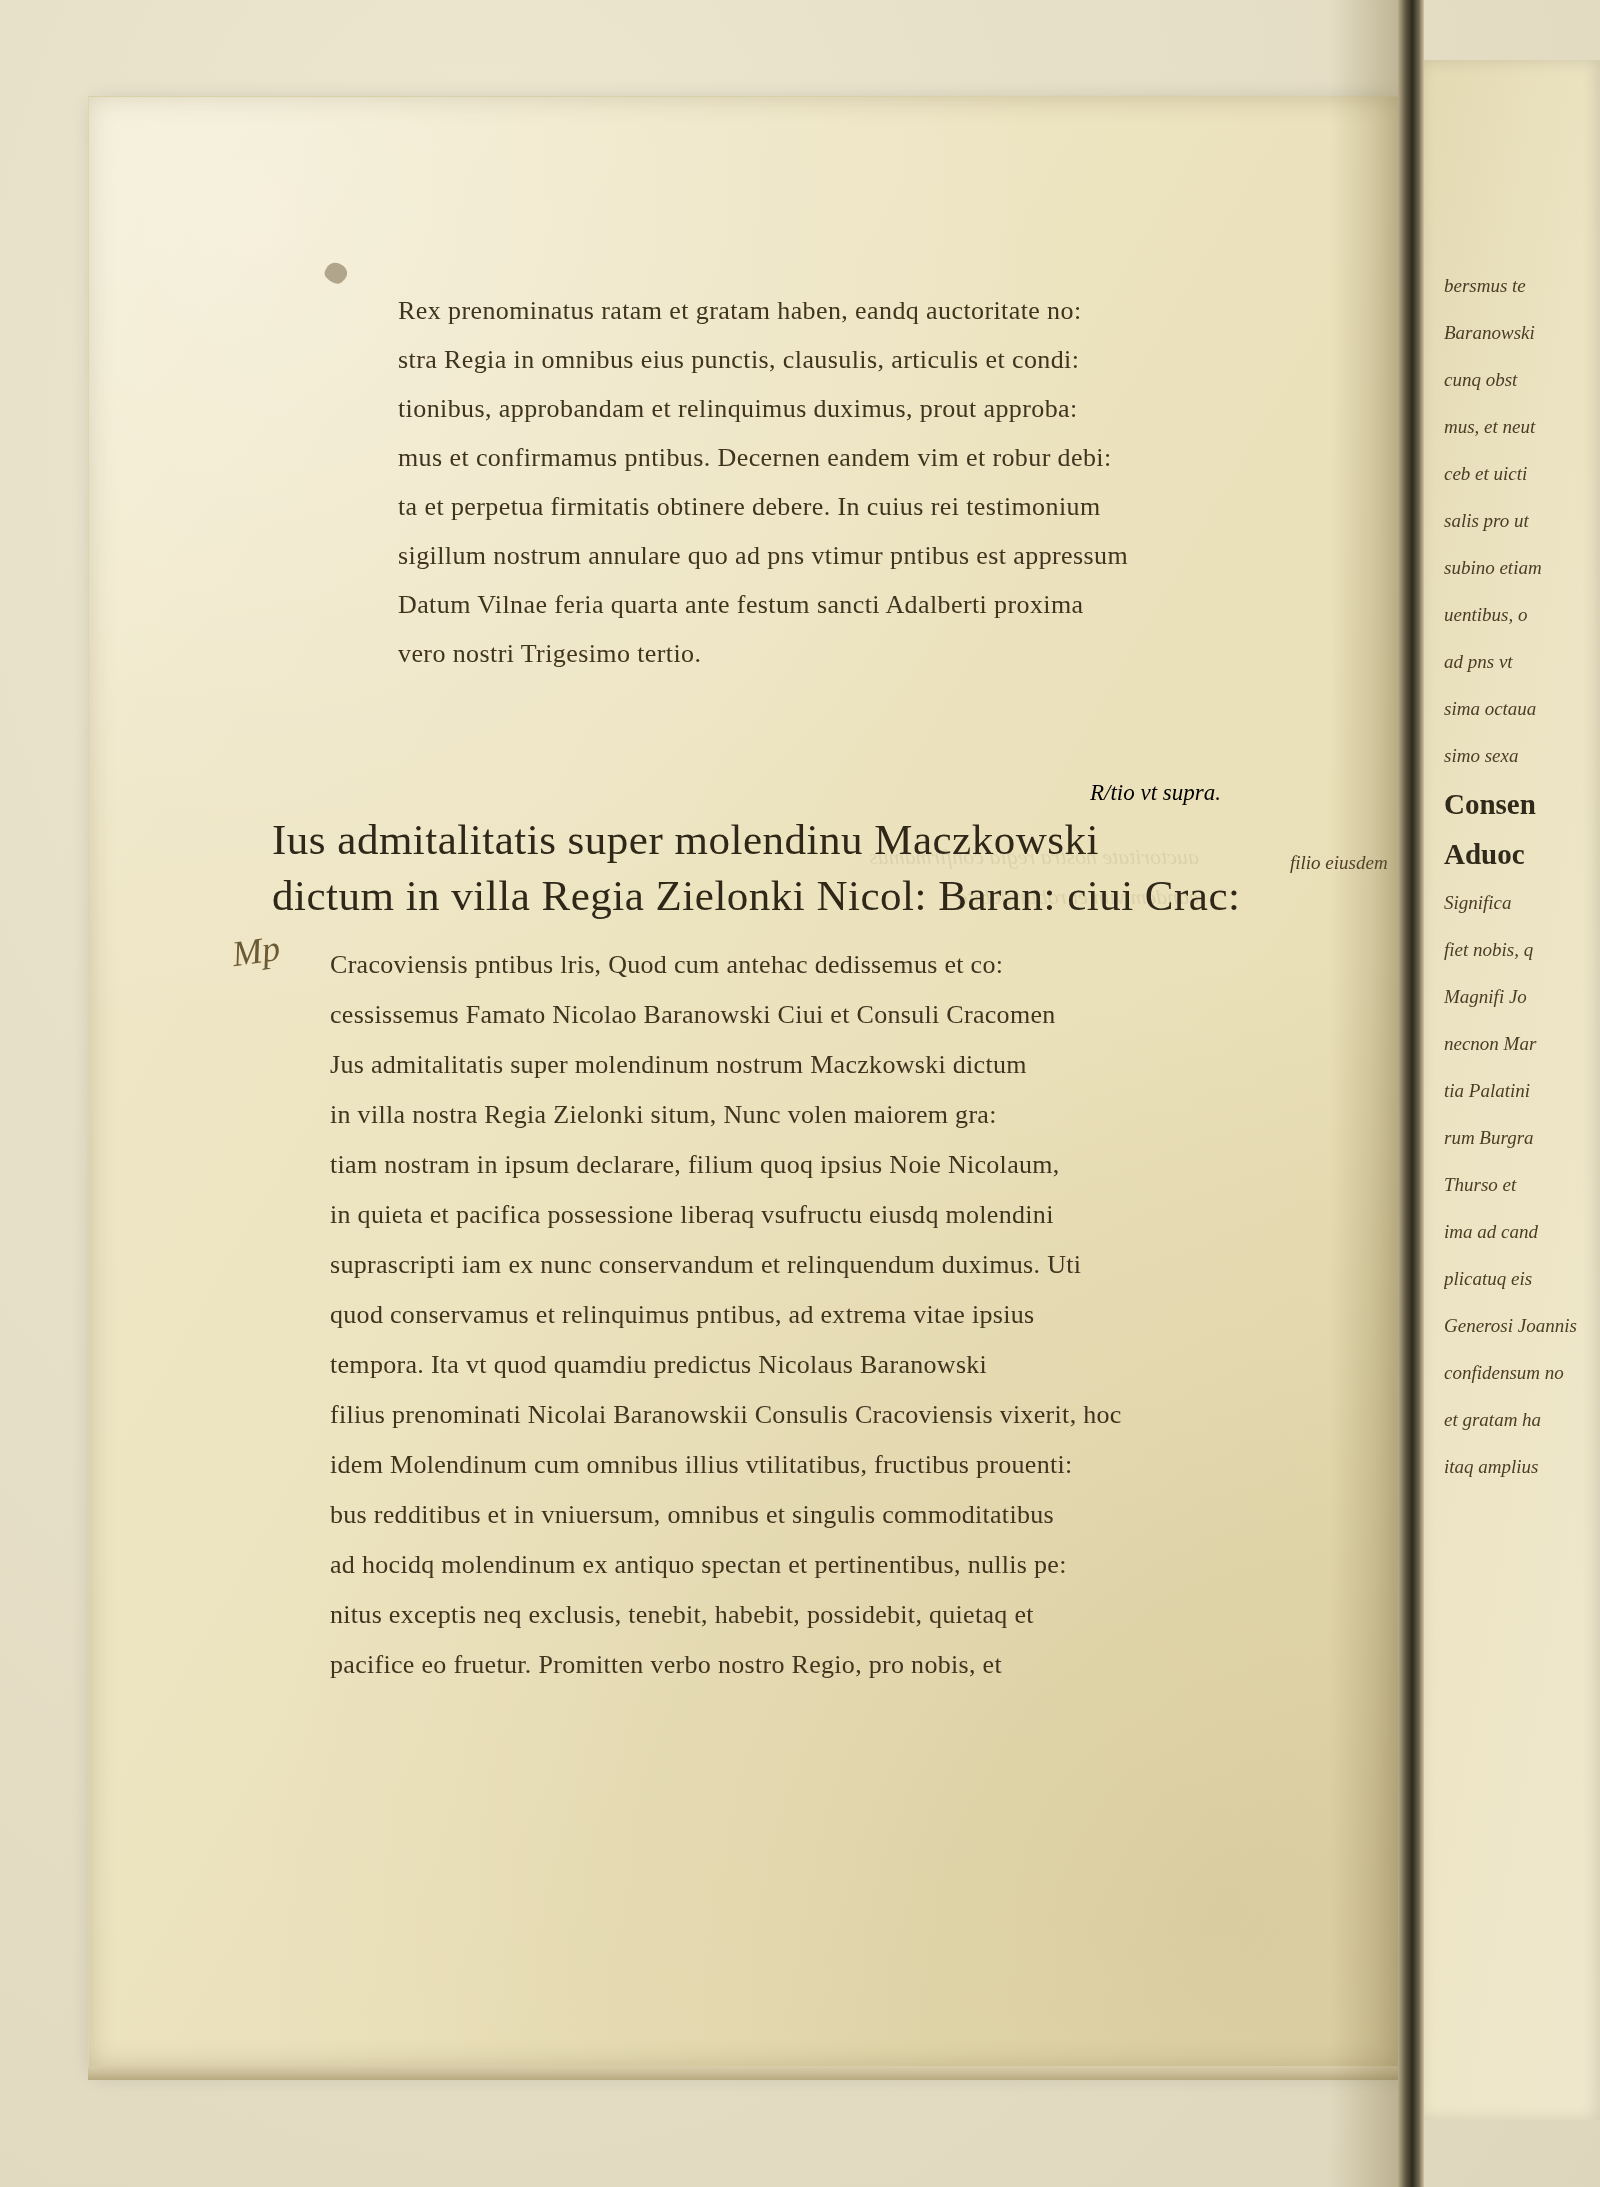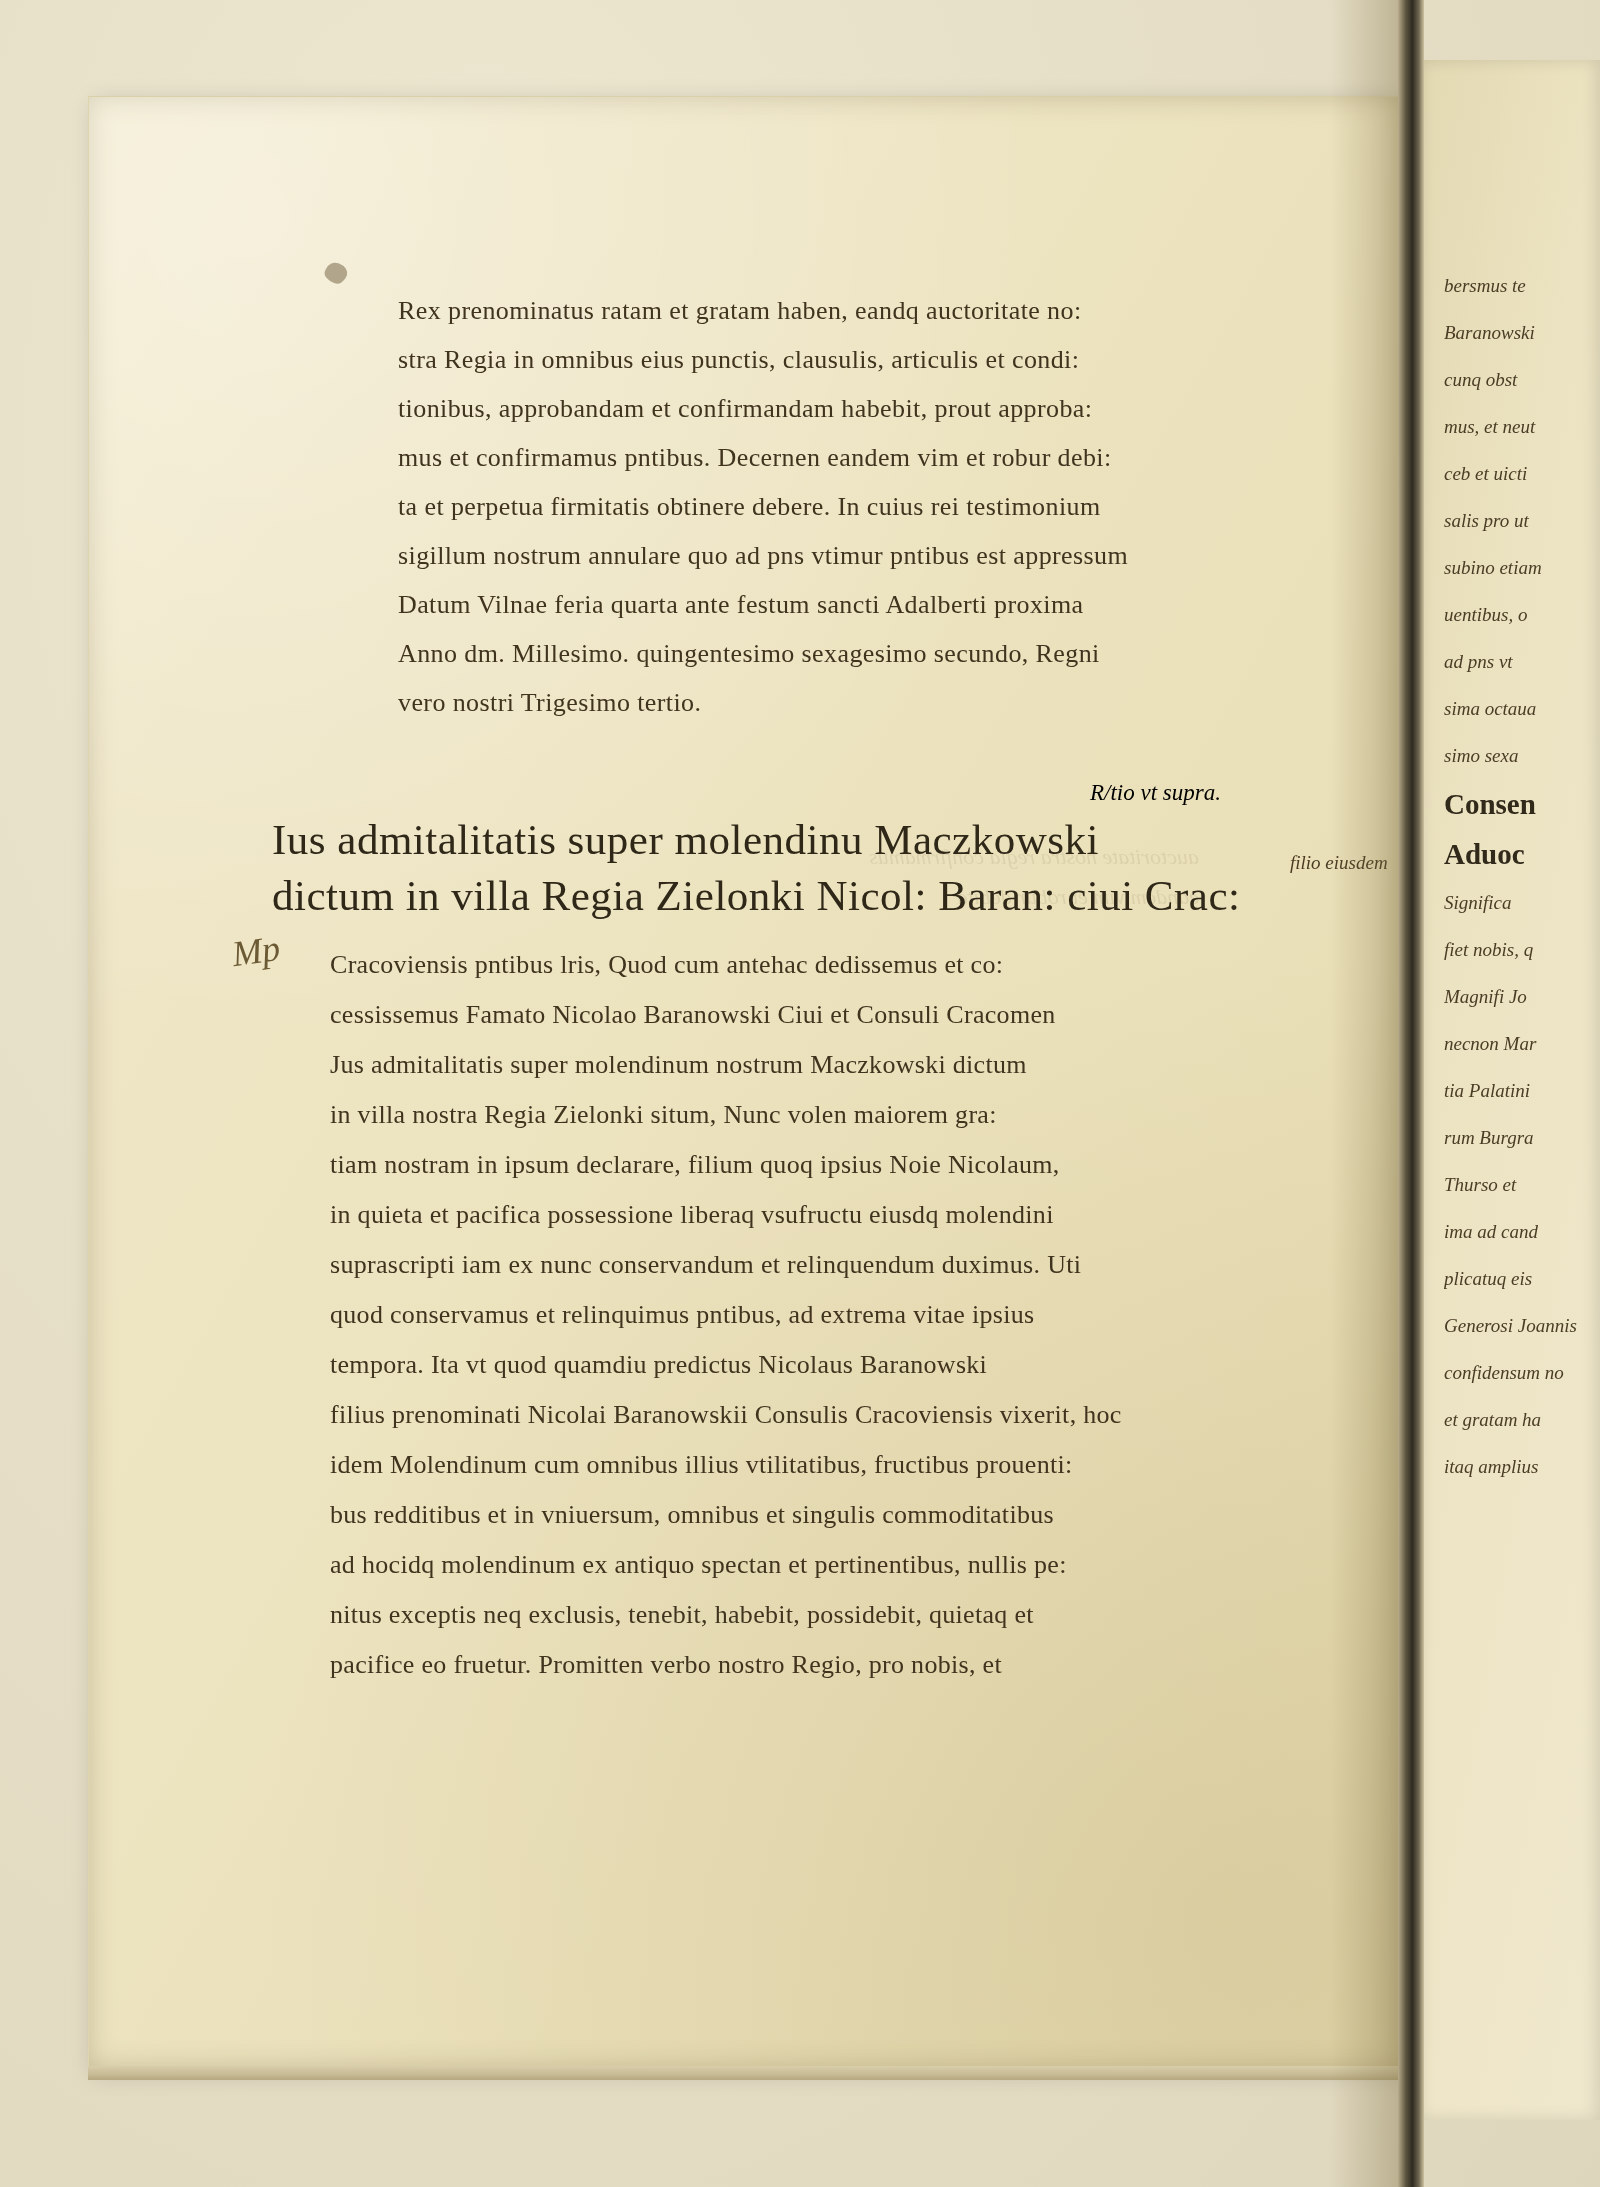--- a/index.html
+++ b/index.html
@@ -240,7 +240,7 @@
   <div class="textblock para-top">
     <div class="line">Rex prenominatus ratam et gratam haben, eandq auctoritate no:</div>
     <div class="line">stra Regia in omnibus eius punctis, clausulis, articulis et condi:</div>
-    <div class="line">tionibus, approbandam et confirmandam habebit, prout approba:</div>
+    <div class="line">tionibus, approbandam et relinquimus duximus, prout approba:</div>
     <div class="line">mus et confirmamus pntibus. Decernen eandem vim et robur debi:</div>
     <div class="line">ta et perpetua firmitatis obtinere debere. In cuius rei testimonium</div>
     <div class="line">sigillum nostrum annulare quo ad pns vtimur pntibus est appressum</div>

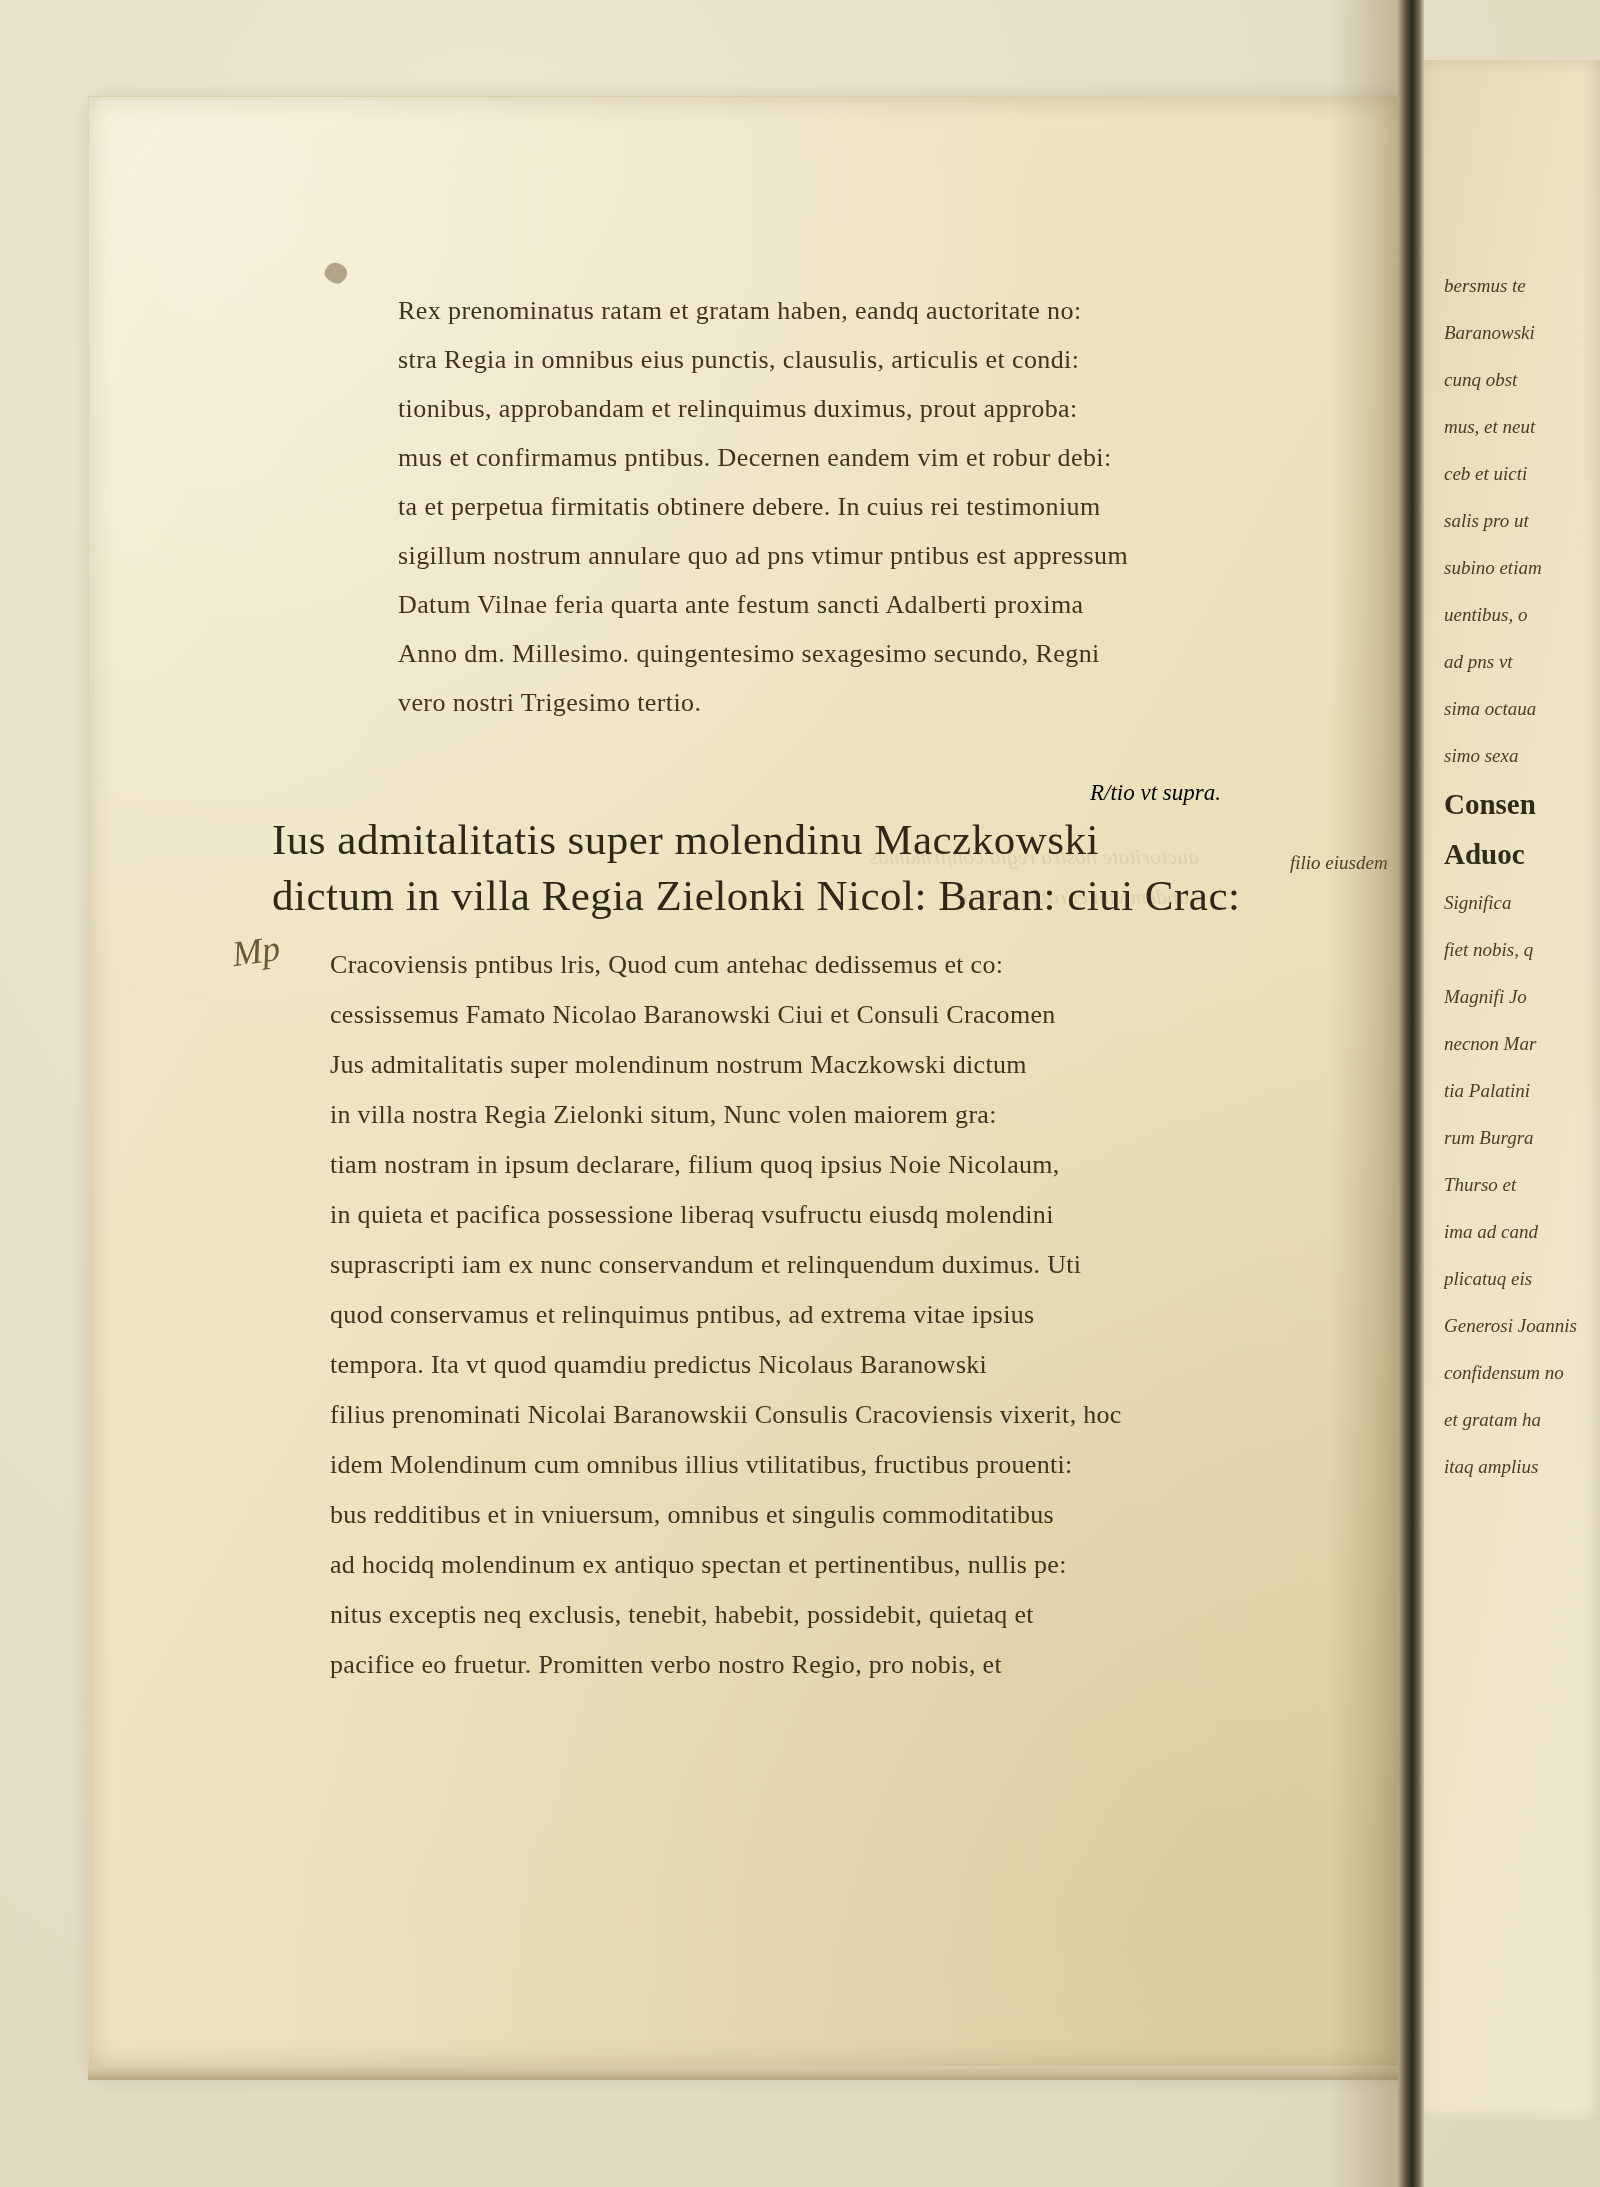--- a/index.html
+++ b/index.html
@@ -245,7 +245,6 @@
     <div class="line">ta et perpetua firmitatis obtinere debere. In cuius rei testimonium</div>
     <div class="line">sigillum nostrum annulare quo ad pns vtimur pntibus est appressum</div>
     <div class="line">Datum Vilnae feria quarta ante festum sancti Adalberti proxima</div>
-    <div class="line">Anno dm. Millesimo. quingentesimo sexagesimo secundo, Regni</div>
     <div class="line">vero nostri Trigesimo tertio.</div>
   </div>
 

